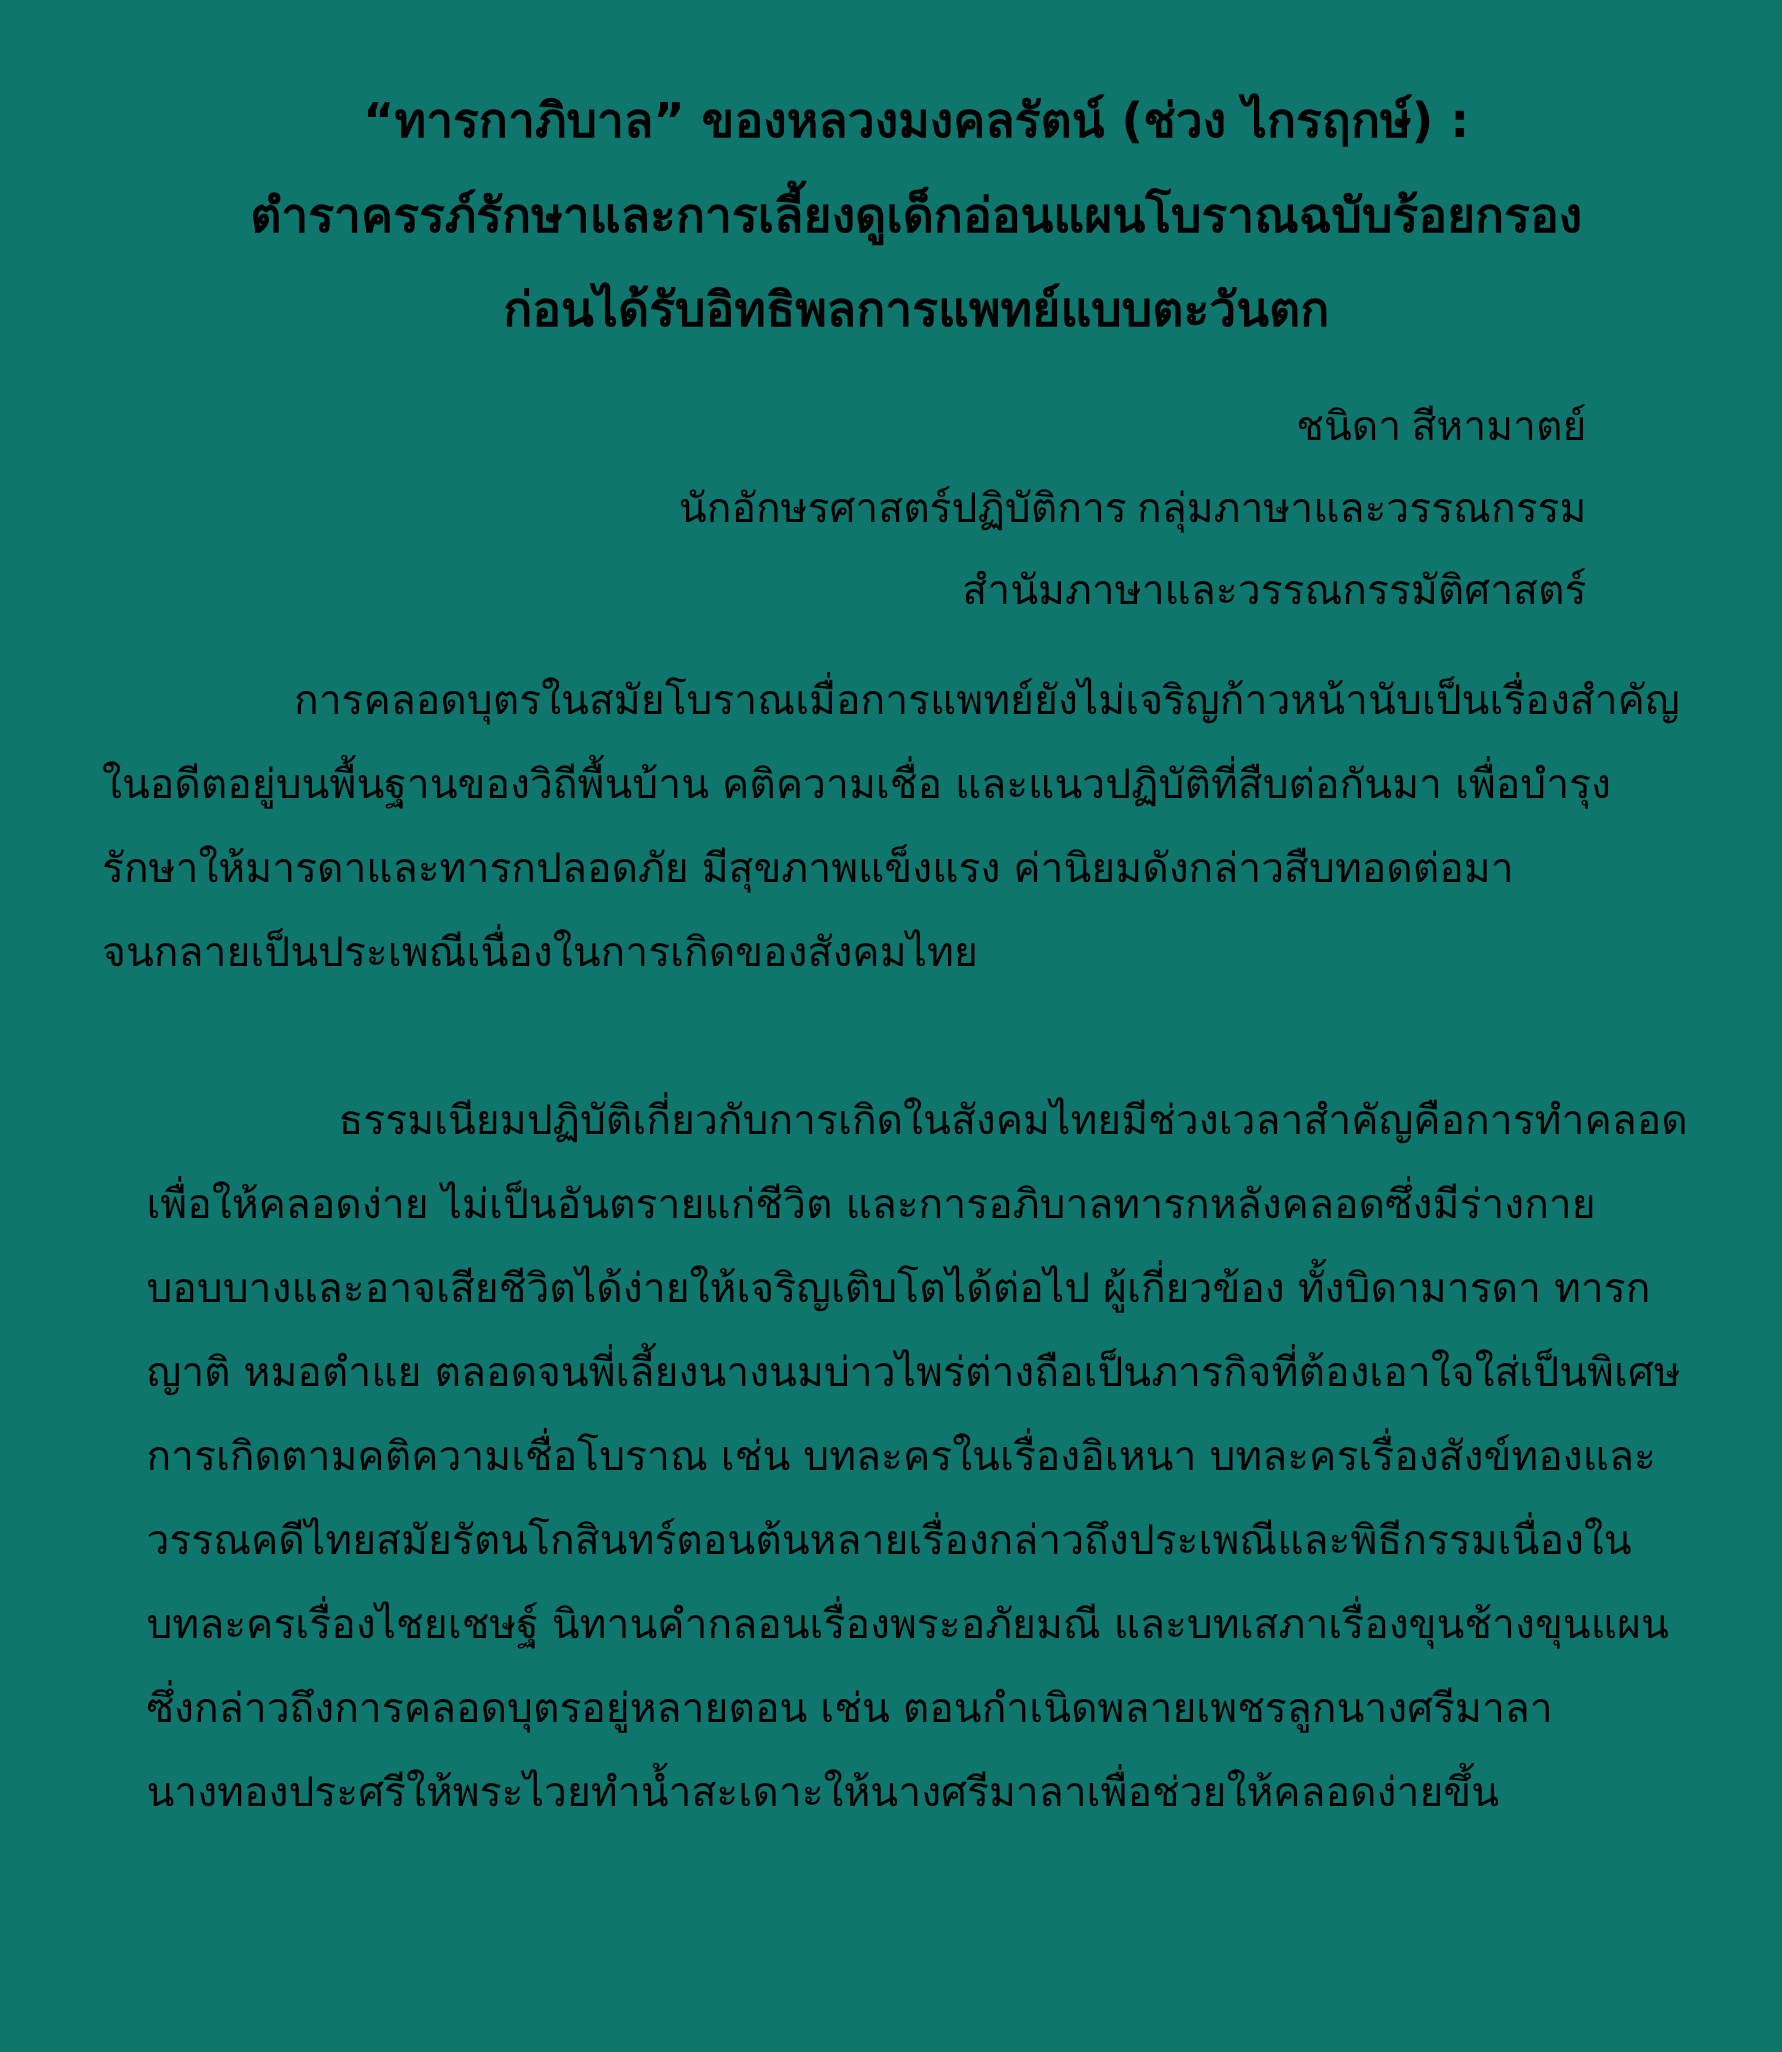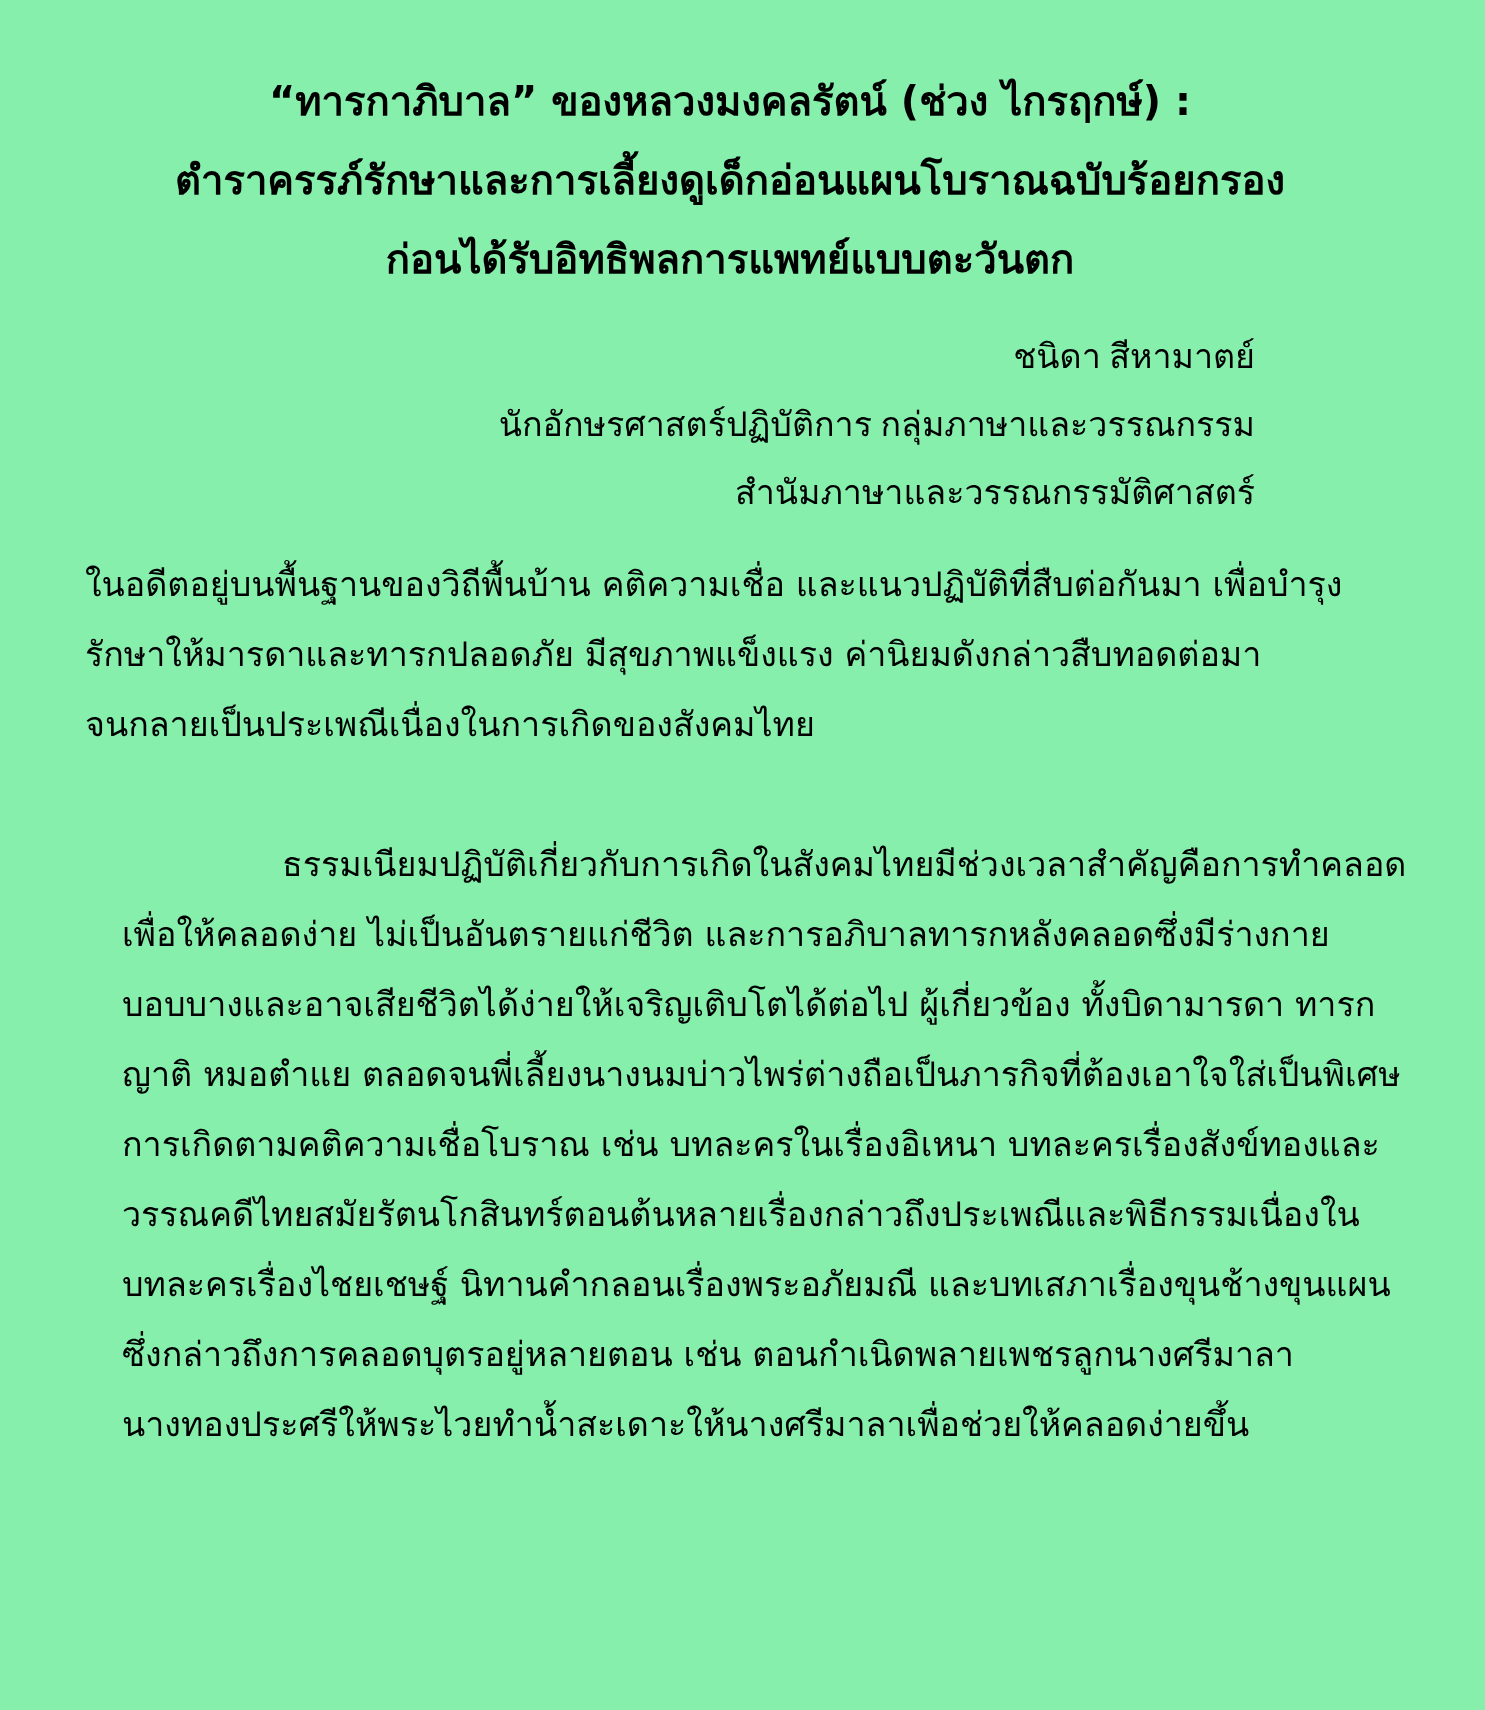--- a/index.html
+++ b/index.html
@@ -15,8 +15,8 @@
     width: 1485px;
     height: 1710px;
     box-sizing: border-box;
-    padding: 62px 110px 40px 85px;
-    background: #86efac;
+    padding: 62px 43px 40px 85px;
+    background: #0f766e;
     overflow: hidden;
   }
   .title-block {

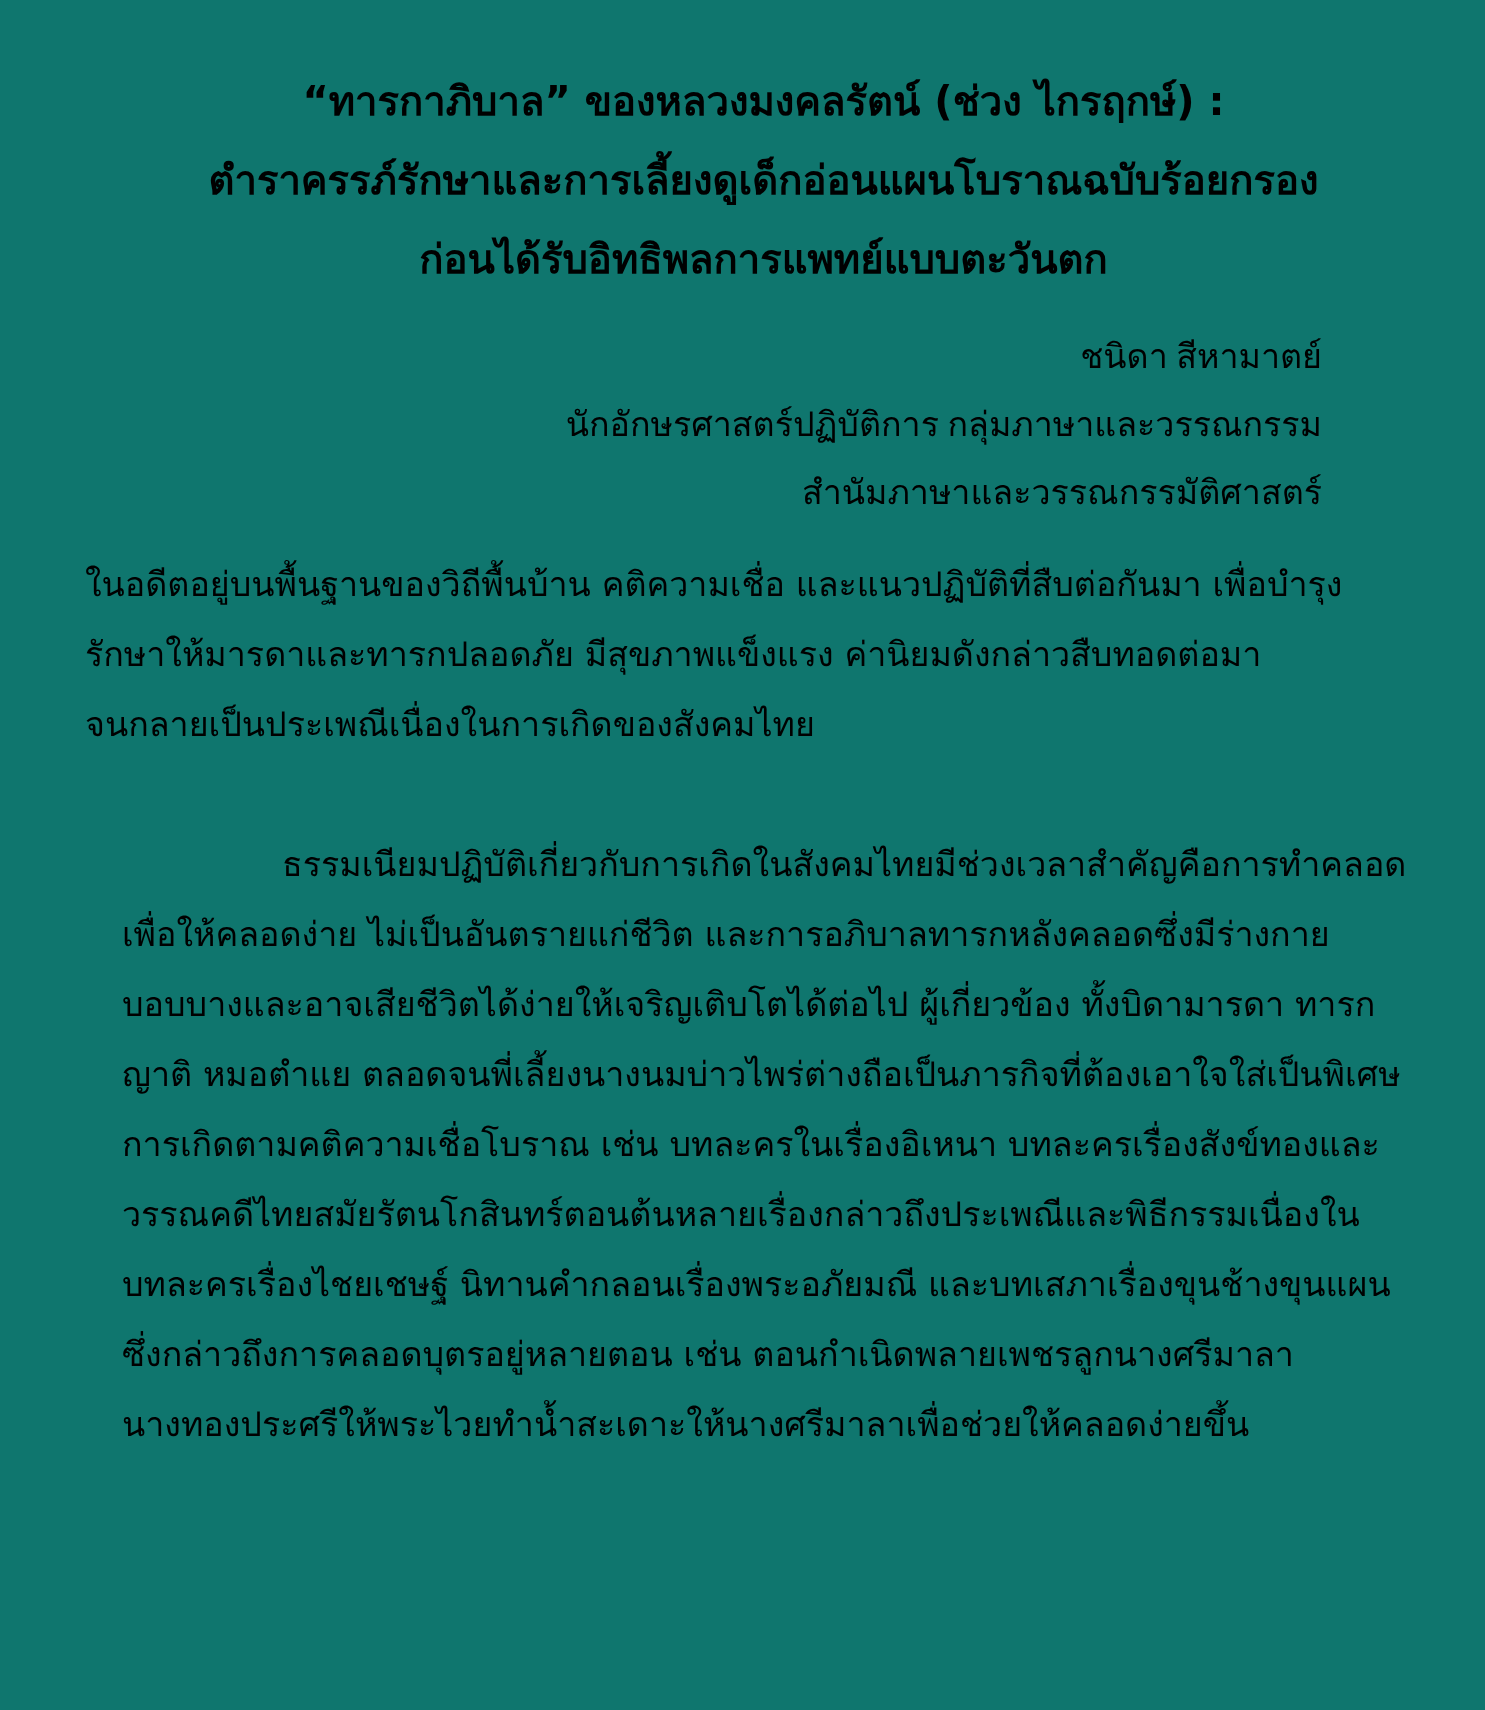--- a/index.html
+++ b/index.html
@@ -78,6 +78,7 @@
   <div class="body-block">
 
     <div class="para">
+      <div class="line indent">การคลอดบุตรในสมัยโบราณเมื่อการแพทย์ยังไม่เจริญก้าวหน้านับเป็นเรื่องสำคัญ</div>
       <div class="line">ในอดีตอยู่บนพื้นฐานของวิถีพื้นบ้าน คติความเชื่อ และแนวปฏิบัติที่สืบต่อกันมา เพื่อบำรุง</div>
       <div class="line">รักษาให้มารดาและทารกปลอดภัย มีสุขภาพแข็งแรง ค่านิยมดังกล่าวสืบทอดต่อมา</div>
       <div class="line">จนกลายเป็นประเพณีเนื่องในการเกิดของสังคมไทย</div>

